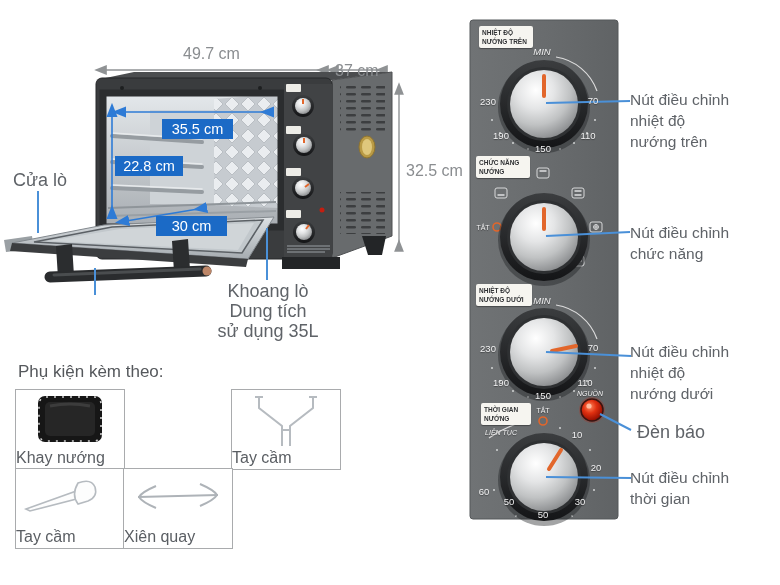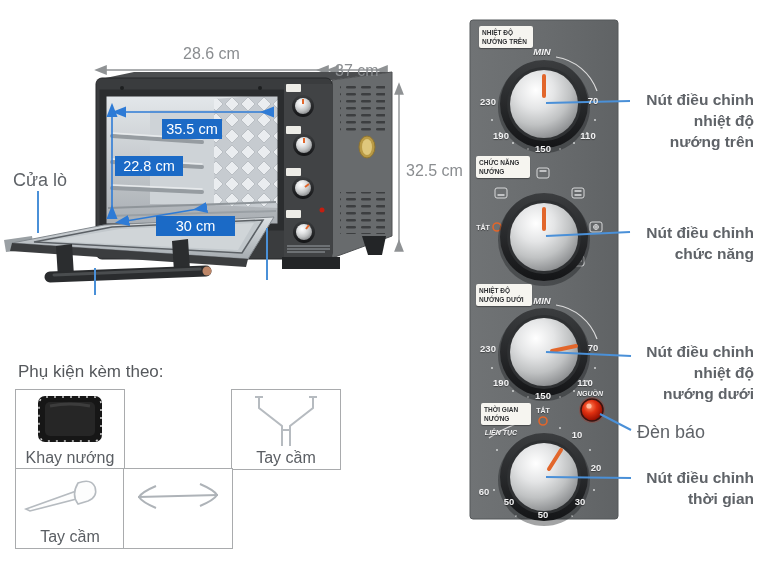--- a/index.html
+++ b/index.html
@@ -289,7 +289,7 @@
     </g>
   </svg>
 
-  <div class="abs dim-text" style="left:183px;top:45px">28.6 cm</div>
+  <div class="abs dim-text" style="left:183px;top:45px">49.7 cm</div>
   <div class="abs dim-text" style="left:335px;top:62px">37 cm</div>
   <div class="abs dim-text" style="left:406px;top:162px">32.5 cm</div>
 

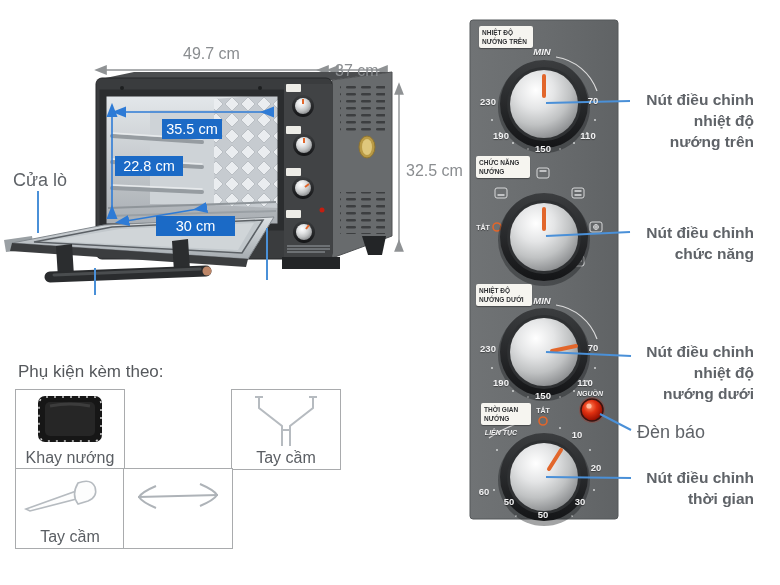--- a/index.html
+++ b/index.html
@@ -15,7 +15,7 @@
   .plate{background:#f6f5f0;border-radius:2px;color:#303234;font-weight:bold;
          font-size:6.5px;line-height:9px;padding:2px 3px;white-space:pre-line;
          box-shadow:0 1px 1px rgba(0,0,0,.35);}
-  .scale{color:#f2f2f3;font-weight:bold;font-size:9.5px;white-space:nowrap;
+  .scale{color:#f2f2f3;font-weight:normal;font-size:9.5px;white-space:nowrap;
          transform:translate(-50%,-50%);text-shadow:0 1px 1px rgba(0,0,0,.4);}
   .scale.small{font-size:7px;}
   .scale.ital{font-style:italic;}

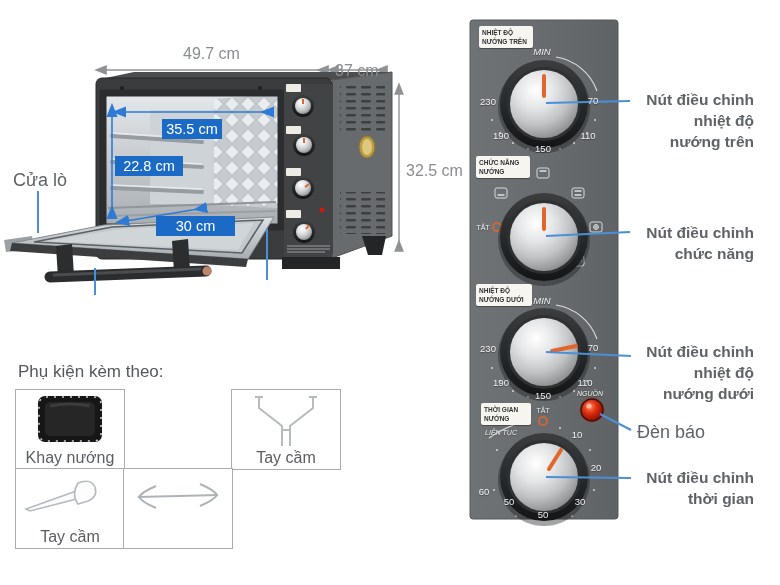--- a/index.html
+++ b/index.html
@@ -10,8 +10,8 @@
   .blue-box{background:#1b6ac6;color:#fff;font-size:14.5px;text-align:center;
             line-height:20px;height:20px;white-space:nowrap;}
   .oven-label{color:#5f6368;font-size:18px;line-height:20px;white-space:pre-line;}
-  .callout{color:#5f6368;font-size:15.5px;line-height:21px;text-align:right;
-           white-space:pre-line;width:124px;font-weight:bold;}
+  .callout{color:#5f6368;font-size:15.5px;line-height:21px;text-align:left;
+           white-space:pre-line;width:124px;}
   .plate{background:#f6f5f0;border-radius:2px;color:#303234;font-weight:bold;
          font-size:6.5px;line-height:9px;padding:2px 3px;white-space:pre-line;
          box-shadow:0 1px 1px rgba(0,0,0,.35);}

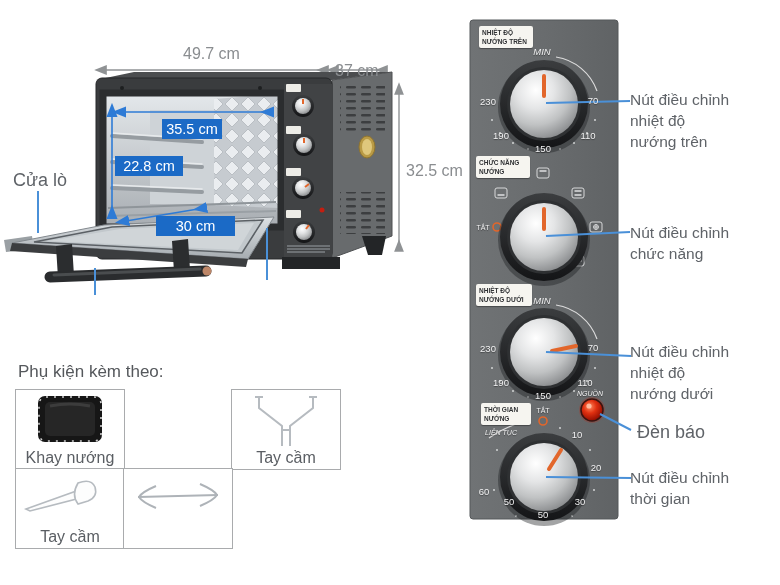--- a/index.html
+++ b/index.html
@@ -293,7 +293,7 @@
   <div class="abs dim-text" style="left:335px;top:62px">37 cm</div>
   <div class="abs dim-text" style="left:406px;top:162px">32.5 cm</div>
 
-  <div class="abs blue-box" style="left:162px;top:119px;width:60px">35.5 cm</div>
+  <div class="abs blue-box" style="left:162px;top:119px;width:71px">35.5 cm</div>
   <div class="abs blue-box" style="left:115px;top:156px;width:68px">22.8 cm</div>
   <div class="abs blue-box" style="left:156px;top:216px;width:79px">30 cm</div>
 

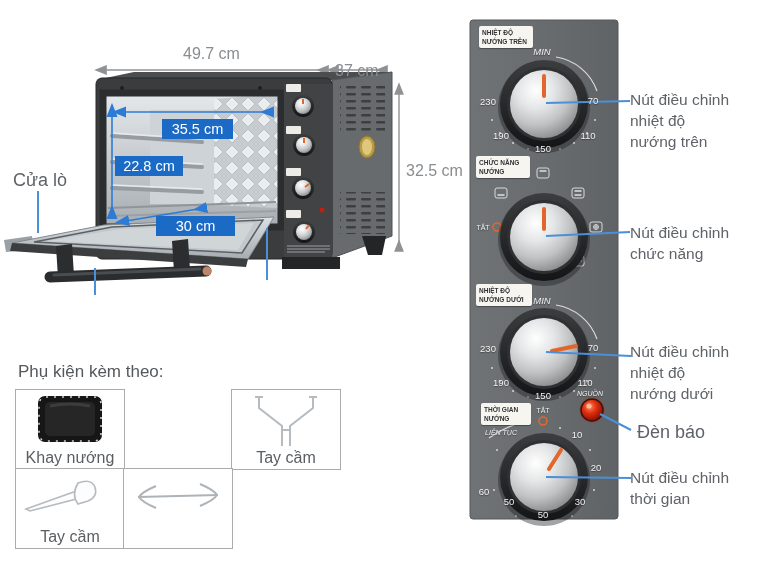--- a/index.html
+++ b/index.html
@@ -295,7 +295,7 @@
 
   <div class="abs blue-box" style="left:162px;top:119px;width:71px">35.5 cm</div>
   <div class="abs blue-box" style="left:115px;top:156px;width:68px">22.8 cm</div>
-  <div class="abs blue-box" style="left:156px;top:216px;width:79px">30 cm</div>
+  <div class="abs blue-box" style="left:156px;top:216px;width:71px">30 cm</div>
 
   <div class="abs oven-label" style="left:13px;top:170px">Cửa lò</div>
 

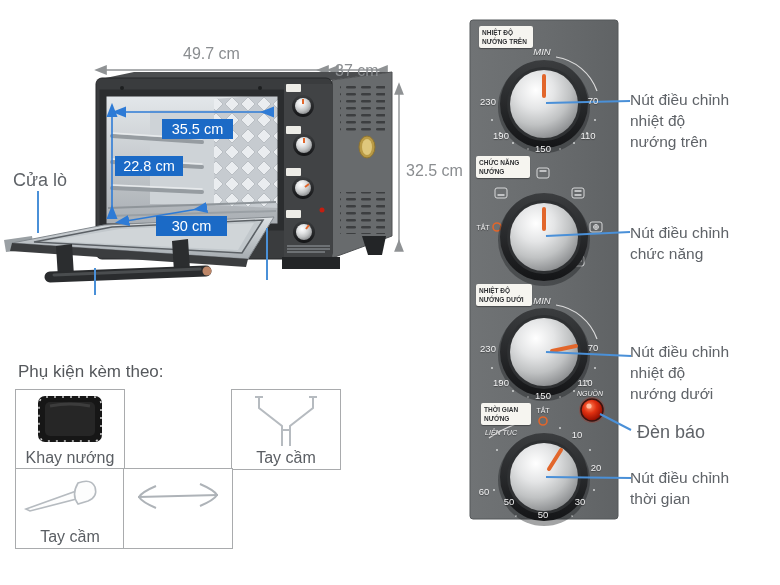--- a/index.html
+++ b/index.html
@@ -298,6 +298,9 @@
   <div class="abs blue-box" style="left:156px;top:216px;width:71px">30 cm</div>
 
   <div class="abs oven-label" style="left:13px;top:170px">Cửa lò</div>
+  <div class="abs oven-label" style="left:208px;top:281px;width:120px;text-align:center">Khoang lò
+Dung tích
+sử dụng 35L</div>
 
   <div class="abs acc-head" style="left:18px;top:362px">Phụ kiện kèm theo:</div>
   <div class="abs" style="left:15px;top:389px;width:340px;height:165px">

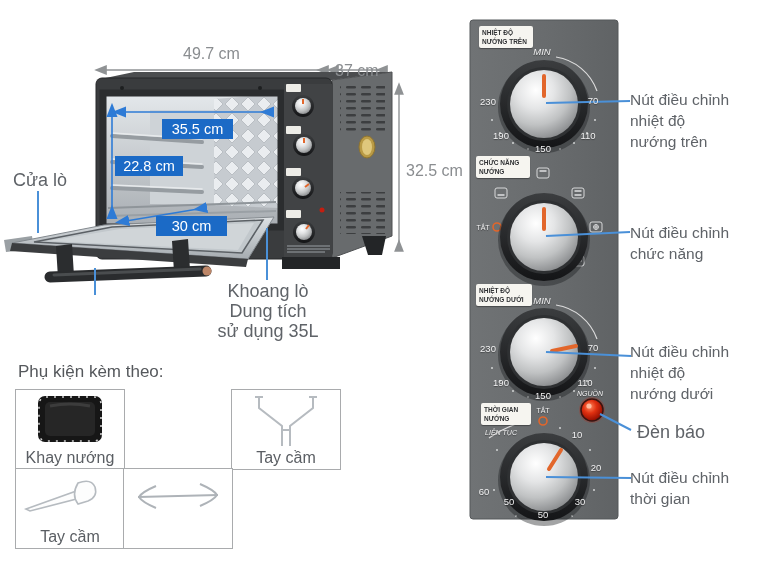--- a/index.html
+++ b/index.html
@@ -21,7 +21,7 @@
   .scale.ital{font-style:italic;}
   .acc-head{color:#55585c;font-size:17px;}
   .acc-cell{position:absolute;width:108px;height:79px;border:1px solid #a9abad;background:#fff;}
-  .acc-label{position:absolute;bottom:2px;left:0;width:100%;text-align:center;
+  .acc-label{position:absolute;bottom:2px;left:0;width:100%;
              color:#5a5e63;font-size:16px;}
 </style>
 </head>

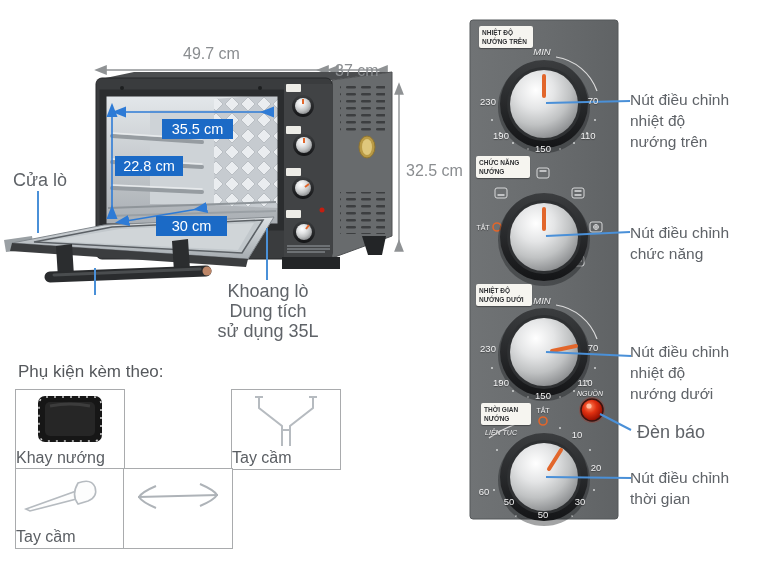--- a/index.html
+++ b/index.html
@@ -342,6 +342,7 @@
           <path d="M72 13 Q86 19 89 24 M72 35 Q86 29 89 24"></path>
         </g>
       </svg>
+      <div class="acc-label">Xiên quay</div>
     </div>
   </div>
 

